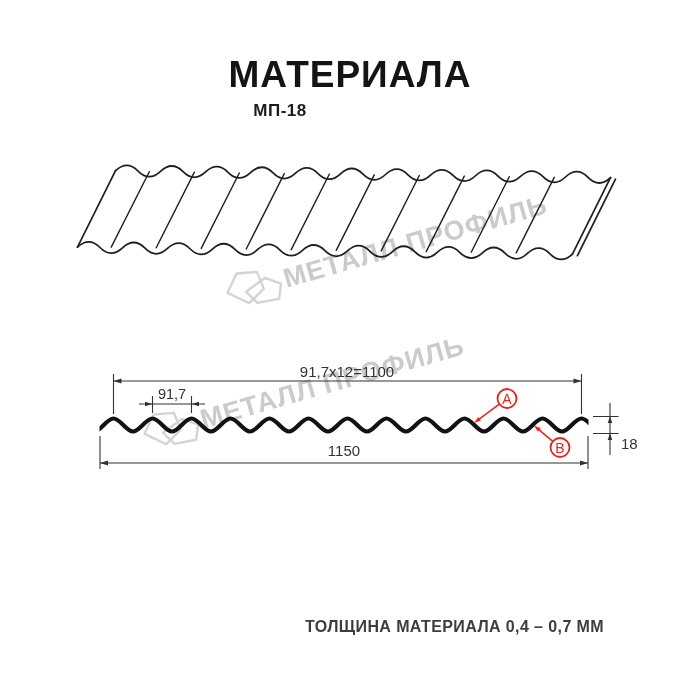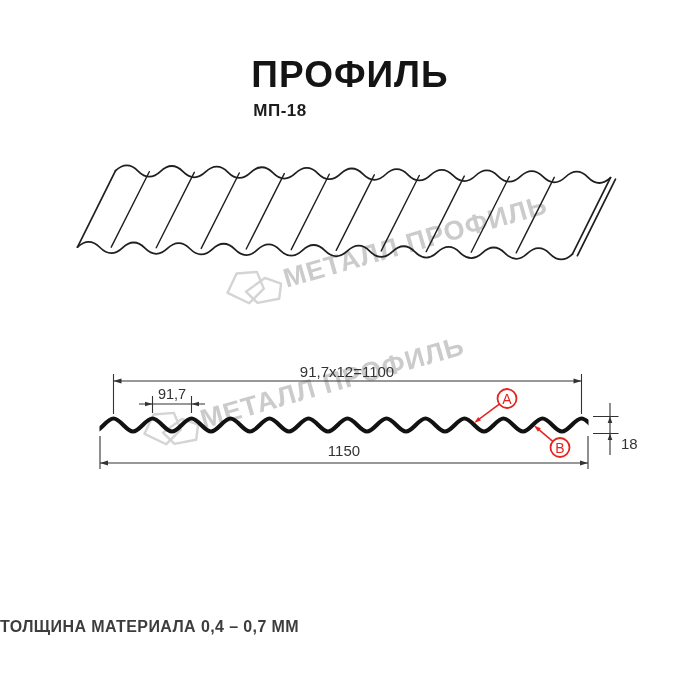--- a/index.html
+++ b/index.html
@@ -28,7 +28,7 @@
 </head>
 <body>
 
-<div class="page-title">ПРОФИЛЬ</div>
+<div class="page-title">МАТЕРИАЛА</div>
 <div class="page-subtitle">МП-18</div>
 
 <svg width="700" height="700" viewBox="0 0 700 700">

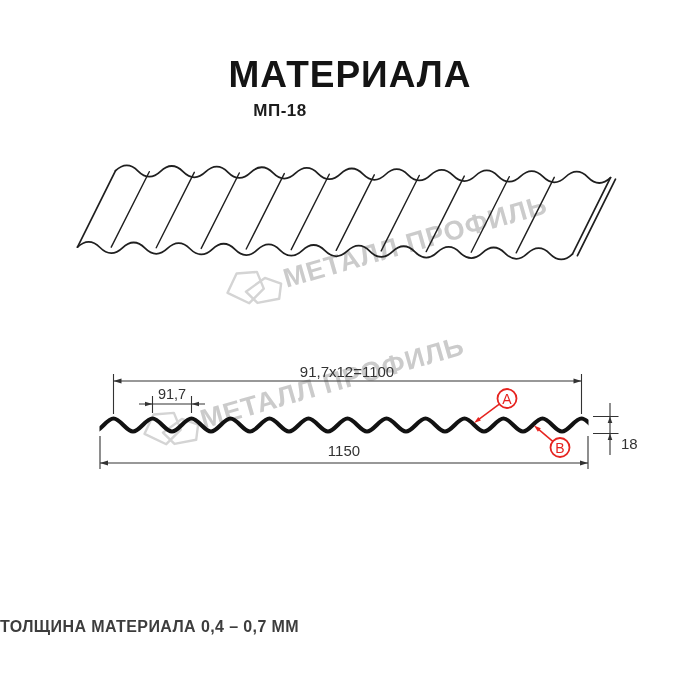--- a/index.html
+++ b/index.html
@@ -16,7 +16,7 @@
     font-size:17px;font-weight:700;letter-spacing:0.5px;color:#1c1c1c;
   }
   .footer-caption{
-    position:absolute;top:618px;left:0;width:604px;text-align:left;
+    position:absolute;top:618px;left:0;width:604px;text-align:right;
     font-size:16px;font-weight:700;letter-spacing:0.4px;color:#3d3d3d;
   }
   svg{position:absolute;top:0;left:0;}

